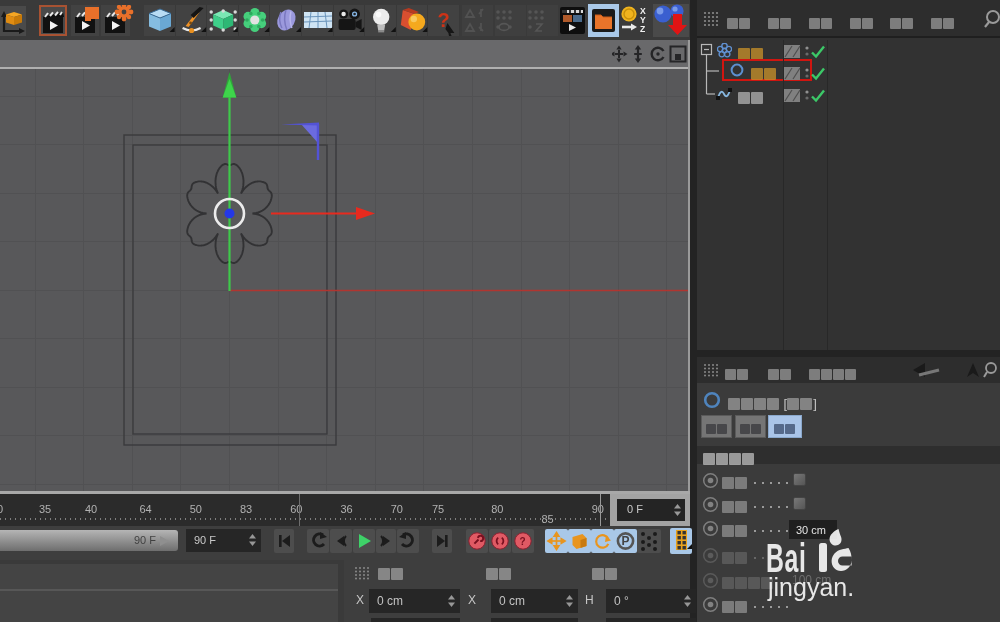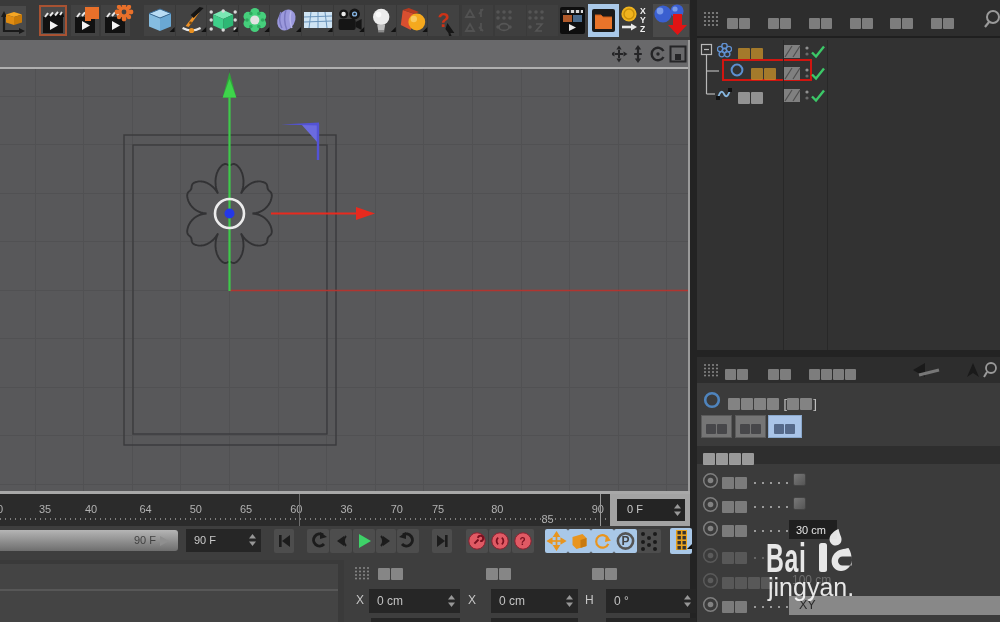--- a/index.html
+++ b/index.html
@@ -561,7 +561,7 @@
       <span class="abs" style="left:85px;top:9px">40</span>
       <span class="abs" style="left:139.5px;top:9px">64</span>
       <span class="abs" style="left:189.75px;top:9px">50</span>
-      <span class="abs" style="left:240px;top:9px">65</span>
+      <span class="abs" style="left:240px;top:9px">83</span>
       <span class="abs" style="left:290.25px;top:9px">60</span>
       <span class="abs" style="left:340.5px;top:9px">36</span>
       <span class="abs" style="left:390.75px;top:9px">70</span>

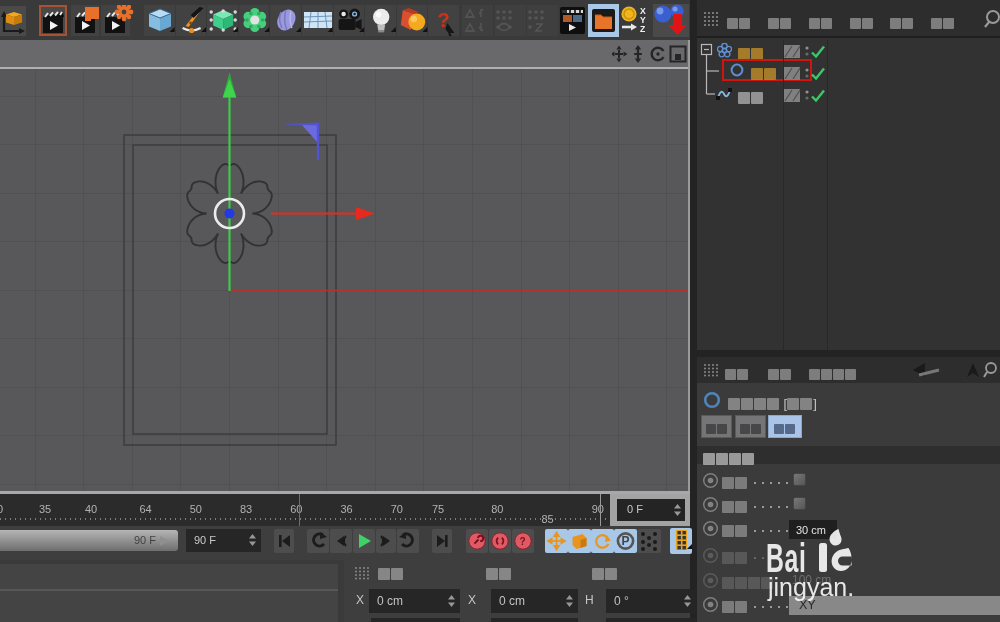--- a/index.html
+++ b/index.html
@@ -551,7 +551,6 @@
 
  <div class="abs" style="left:95px;top:190px;width:48px;height:16px;color:#6f6f6f;font-size:12px;opacity:.98">100 cm</div>
 
- <div class="abs" style="left:92px;top:213px;width:211px;height:19px;background:#8a8a8a;color:#2a2a2a;font-size:12.5px;padding:2px 0 0 10px;opacity:.98">XY</div>
 </div>
 
 <div id="ruler" class="abs" style="left:0;top:494px;width:610px;height:32px;background:#2b2b2b;color:#b2b2b2;font-size:11px">

